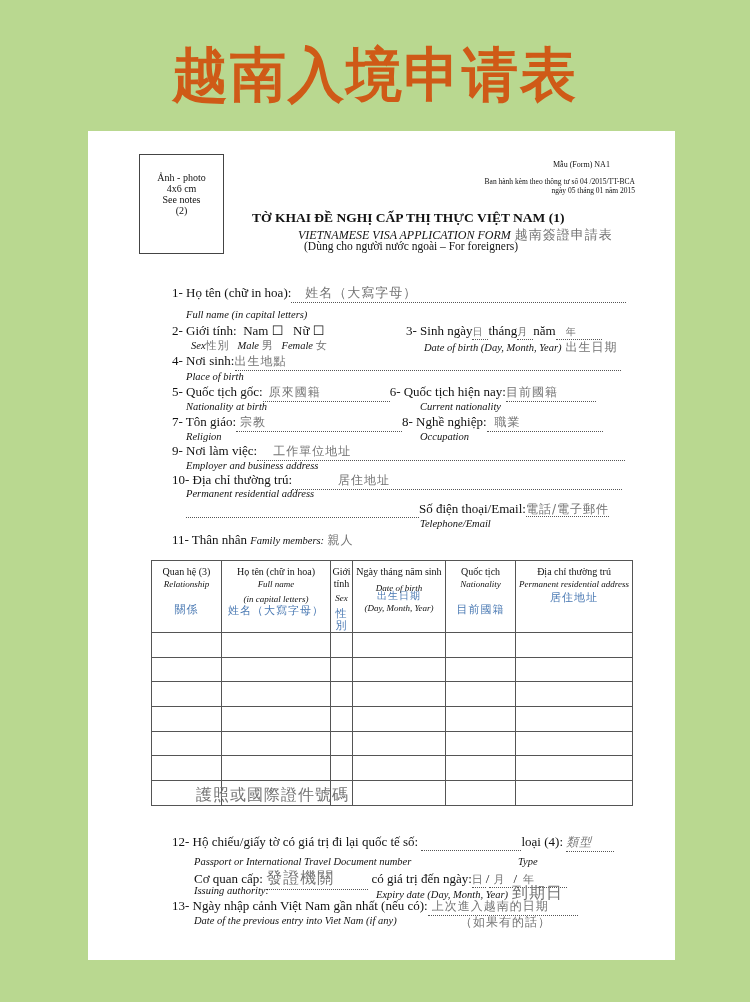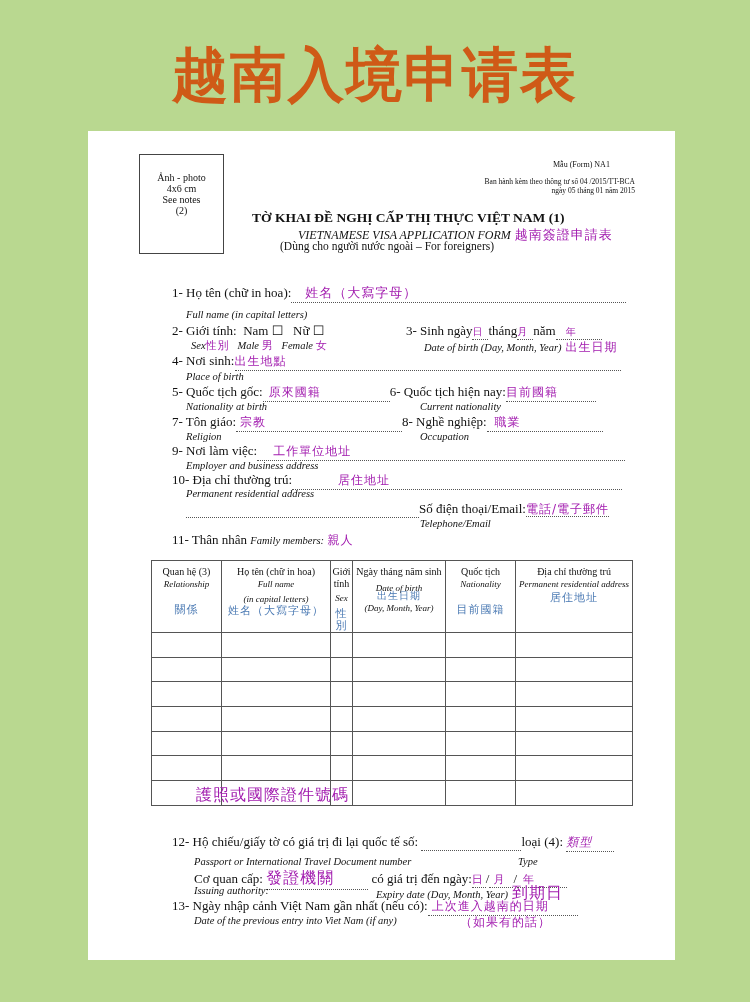--- a/index.html
+++ b/index.html
@@ -12,7 +12,7 @@
   .abs { position: absolute; white-space: nowrap; }
   .photo { position: absolute; left: 51px; top: 23px; width: 85px; height: 100px; border: 1.3px solid #444;
     text-align: center; font-size: 10px; line-height: 11px; padding-top: 17px; }
-  .hw { color: #a21caf; font-family: "DejaVu Sans", sans-serif; letter-spacing: 1px; }
+  .hw { color: #737373; font-family: "DejaVu Sans", sans-serif; letter-spacing: 1px; }
   .it { font-style: italic; font-size: 10.5px; }
   .lbl { font-size: 13px; }
   .dots { border-bottom: 1px dotted #555; display: inline-block; }

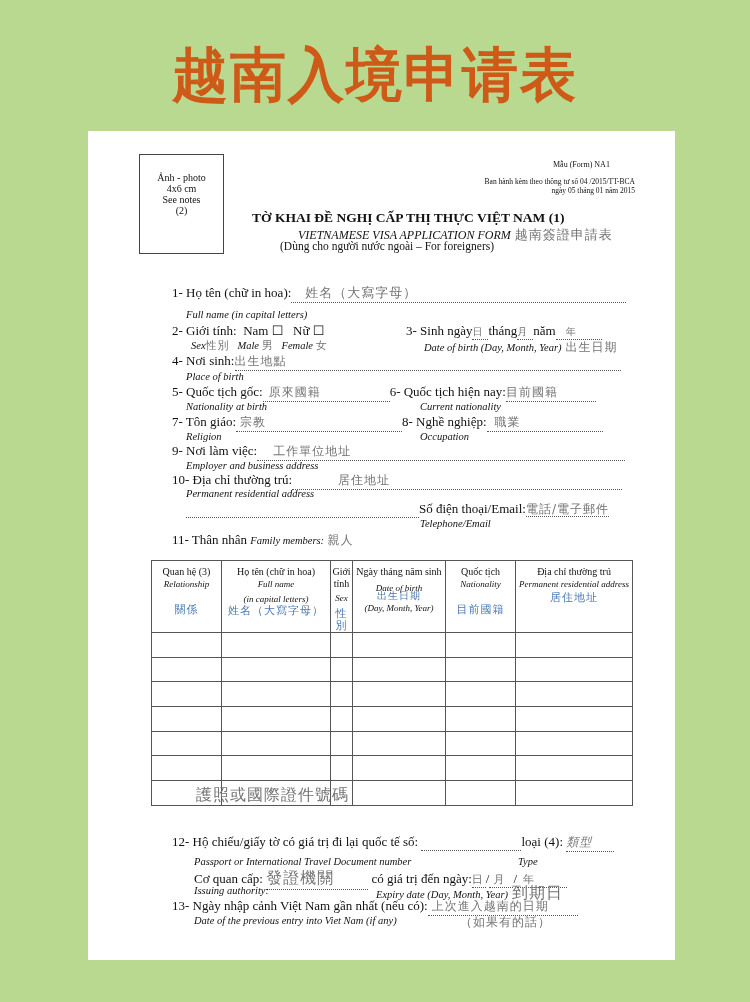--- a/index.html
+++ b/index.html
@@ -53,7 +53,7 @@
     <span class="title2">VIETNAMESE VISA APPLICATION FORM</span>
     <span class="hw" style="font-size:13px;">越南簽證申請表</span>
   </div>
-  <div class="abs title3" style="left:192px;top:109px;">(Dùng cho người nước ngoài – For foreigners)</div>
+  <div class="abs title3" style="left:216px;top:109px;">(Dùng cho người nước ngoài – For foreigners)</div>
 
   <div class="abs lbl" style="left:84px;top:153px;">
     <span>1- Họ tên (chữ in hoa):</span><span class="dots" style="width:335px;"><span class="hw" style="padding-left:14px;">姓名（大寫字母）</span></span>

